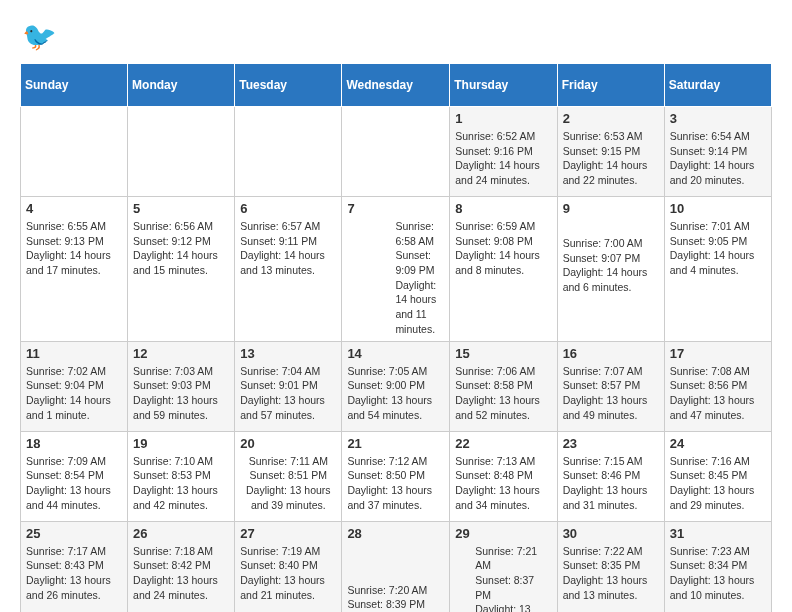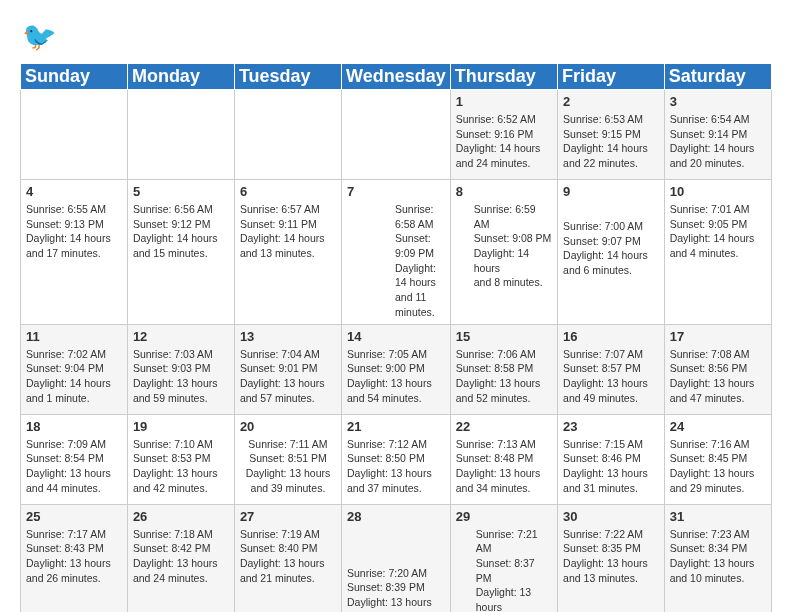--- a/index.html
+++ b/index.html
@@ -62,9 +62,9 @@
     thead tr th {
       background-color: #2a76c0;
       color: #fff;
-      padding: 2px 4px;
+      padding: 14px 4px;
       text-align: left;
-      font-size: 18px;
+      font-size: 12px;
       font-weight: bold;
       border: 1px solid #fff;
     }

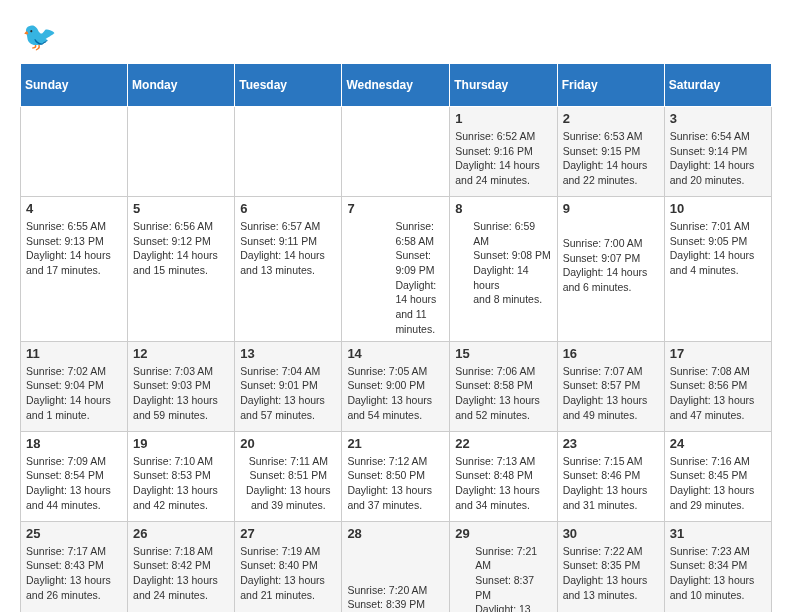--- a/index.html
+++ b/index.html
@@ -186,7 +186,7 @@
         </td>
         <td>
           <span class="day-number">8</span>
-          <div class="cell-text" style="white-space: pre-line; margin-left: 18px;">Sunrise: 6:59 AM
+          <div class="cell-text" style="white-space: pre-line;">Sunrise: 6:59 AM
 Sunset: 9:08 PM
 Daylight: 14 hours
 and 8 minutes.</div>

